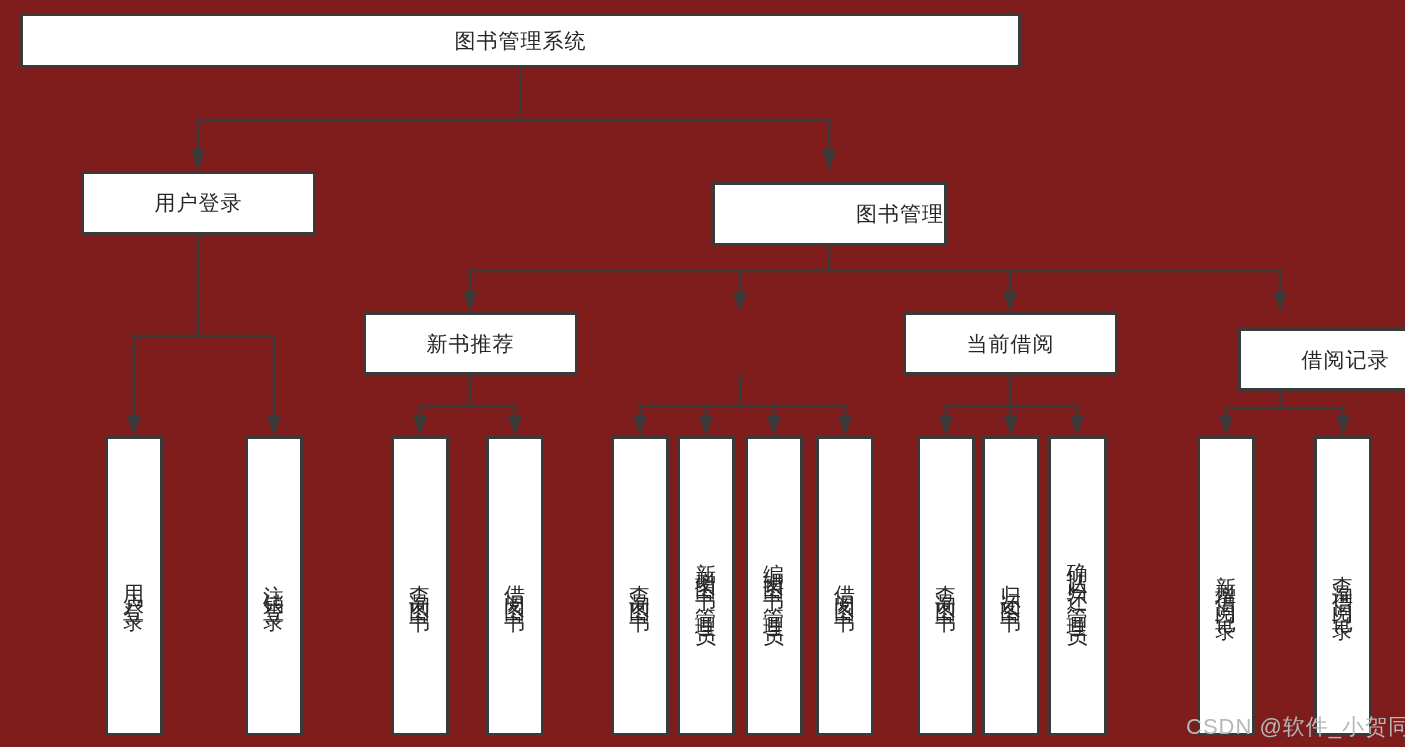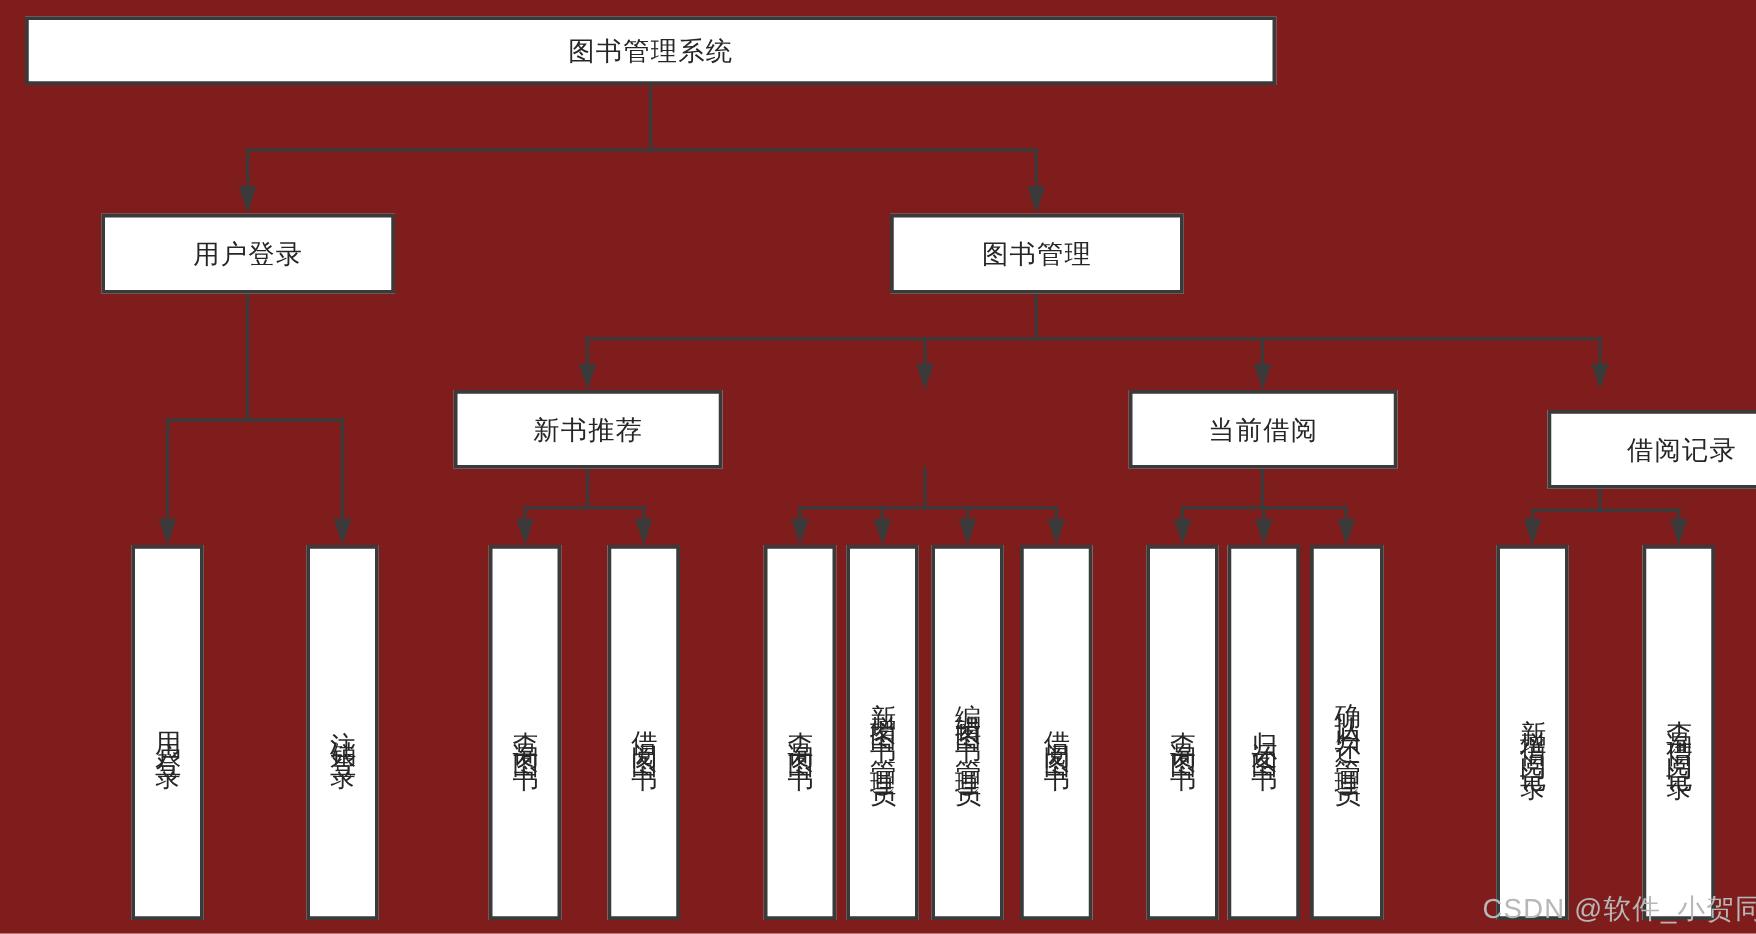--- a/index.html
+++ b/index.html
@@ -146,7 +146,7 @@
   <div class="node" style="left:81px; top:171px; width:235px; height:64px;">
     <span>用户登录</span>
   </div>
-  <div class="node" style="left:712px; top:171px; width:235px; height:64px;">
+  <div class="node" style="left:712px; top:182px; width:235px; height:64px;justify-content:flex-end;">
     <span>图书管理</span>
   </div>
 

